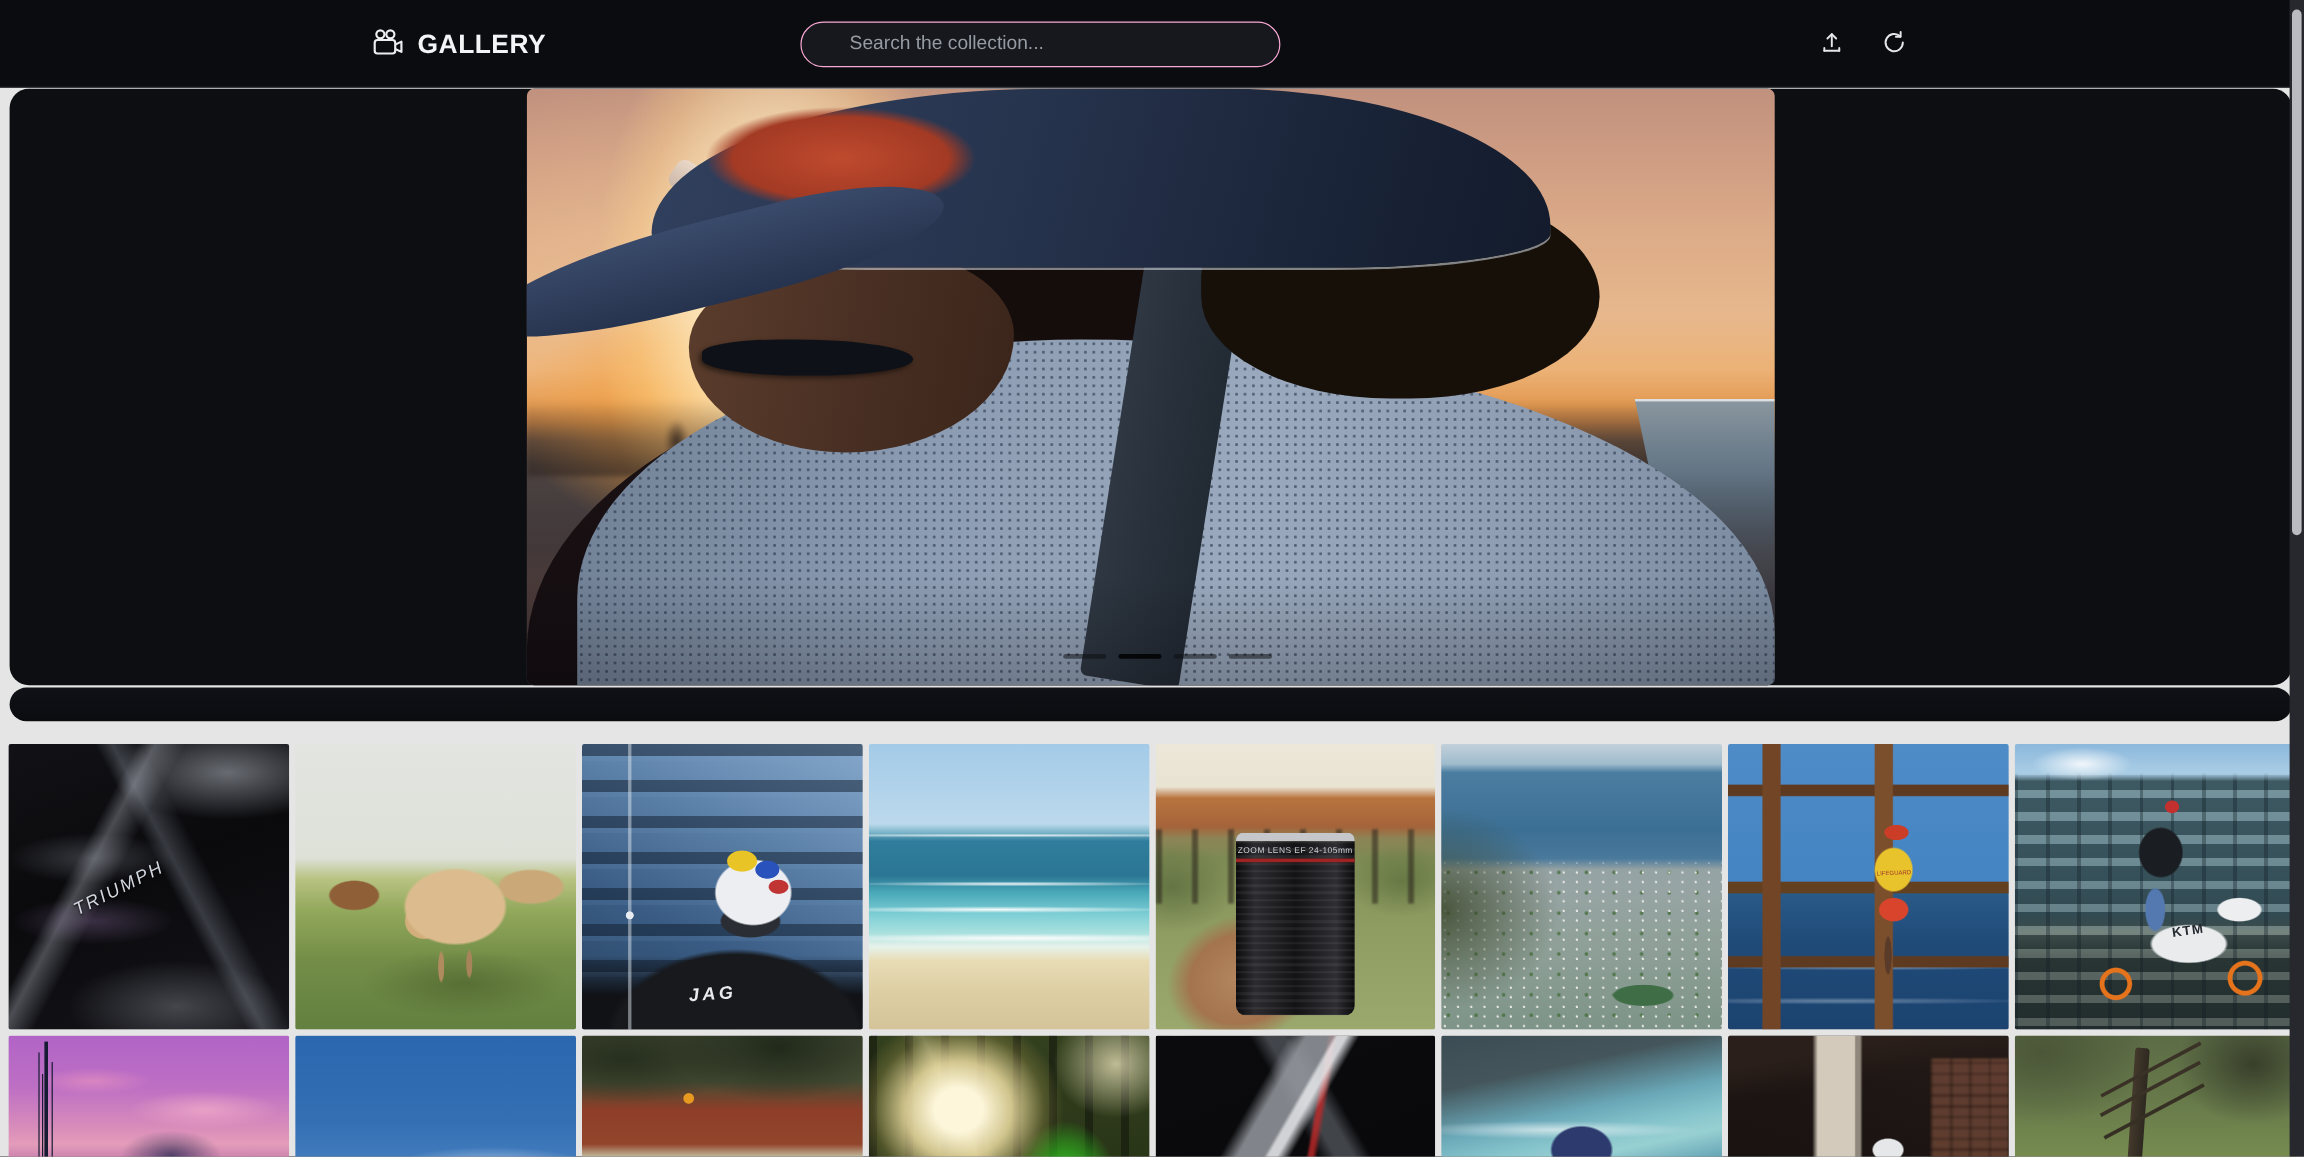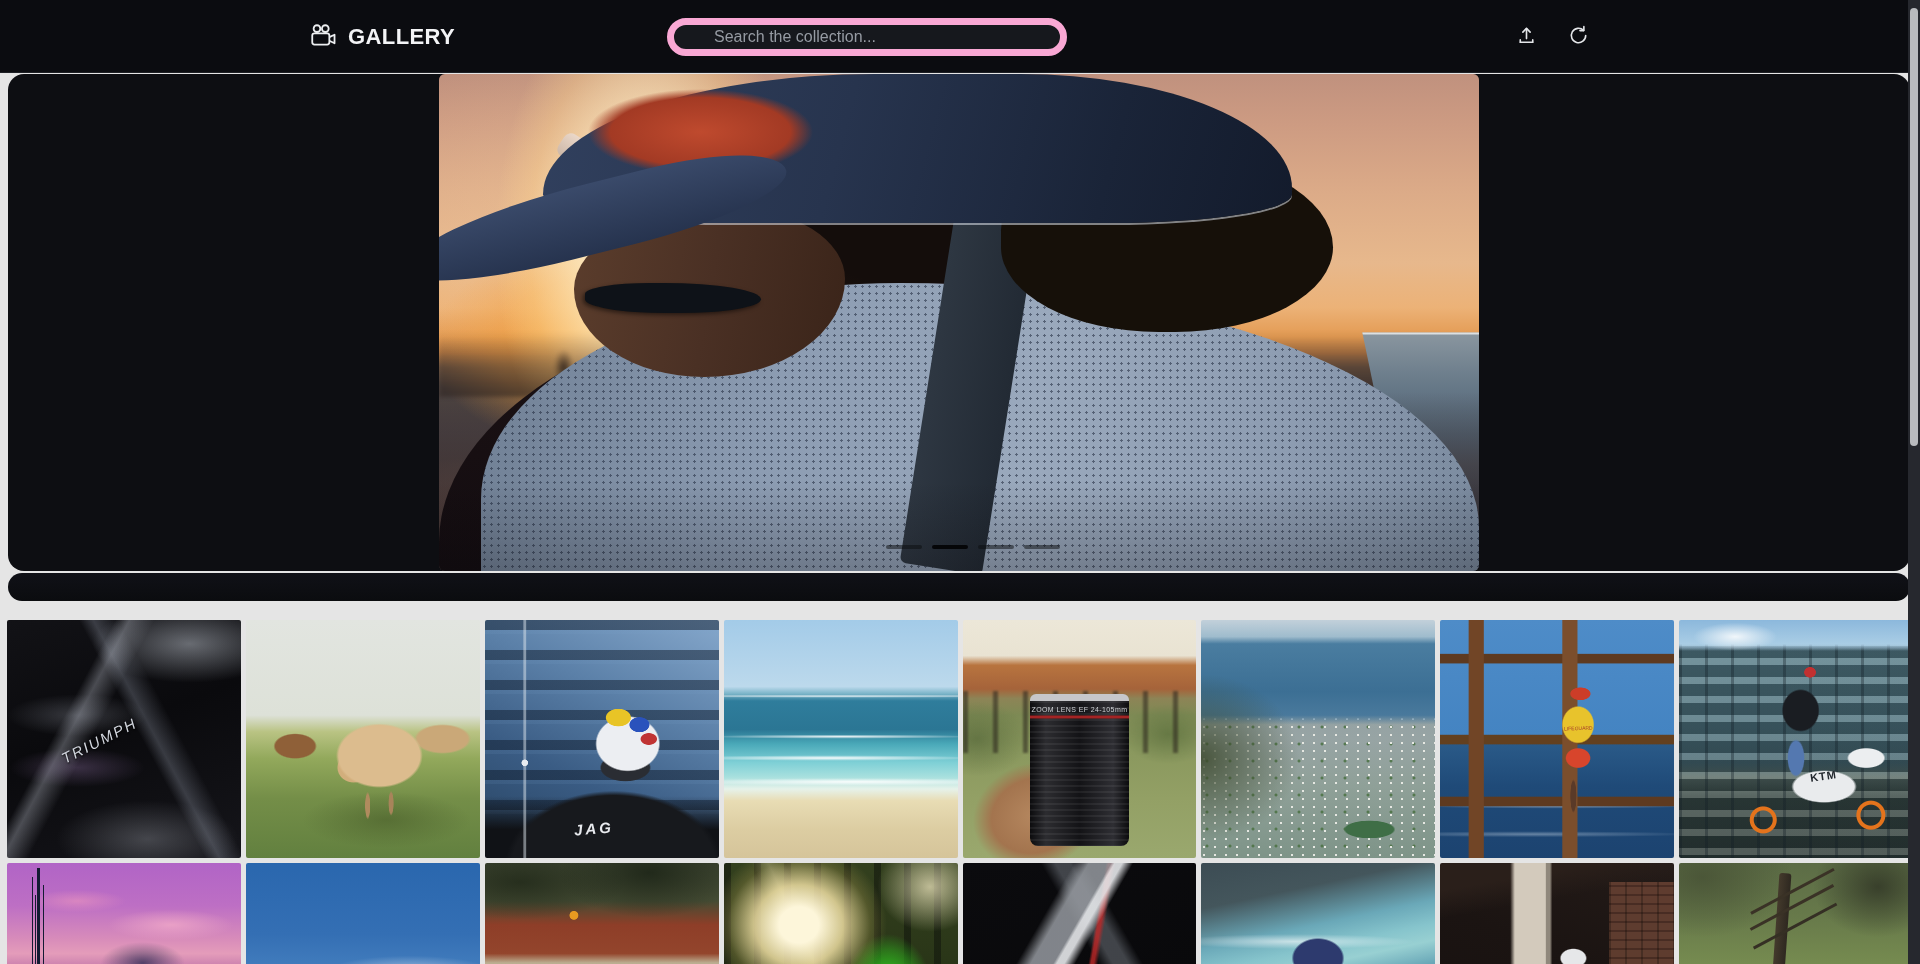--- a/index.html
+++ b/index.html
@@ -14,7 +14,7 @@
   .logo svg { display:block; }
   .logo-title { font-size:22px; font-weight:700; letter-spacing:.4px; color:#f3f4f6; }
   .search { position:absolute; left:667px; top:18px; width:400px; height:38px;
-    border-radius:19px; background:#16181d; border:7px solid #f9a8d4; color:#c6cad0;
+    border-radius:19px; background:#16181d; border:1px solid #f9a8d4; color:#c6cad0;
     font-size:16px; padding:0 18px 0 40px; outline:none; font-family:inherit; }
   .search::placeholder { color:#969ba3; }
   .actions { position:absolute; left:1510px; top:0; height:73px; display:flex; align-items:center; gap:20px; }

